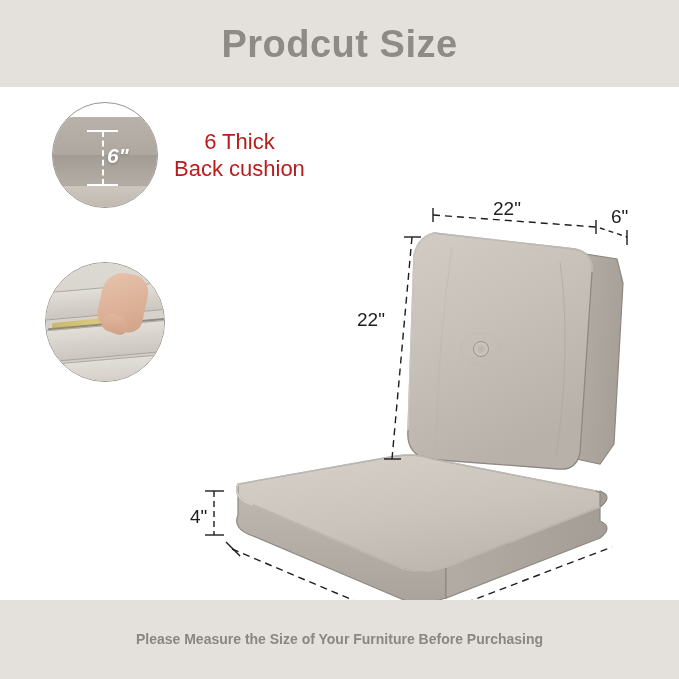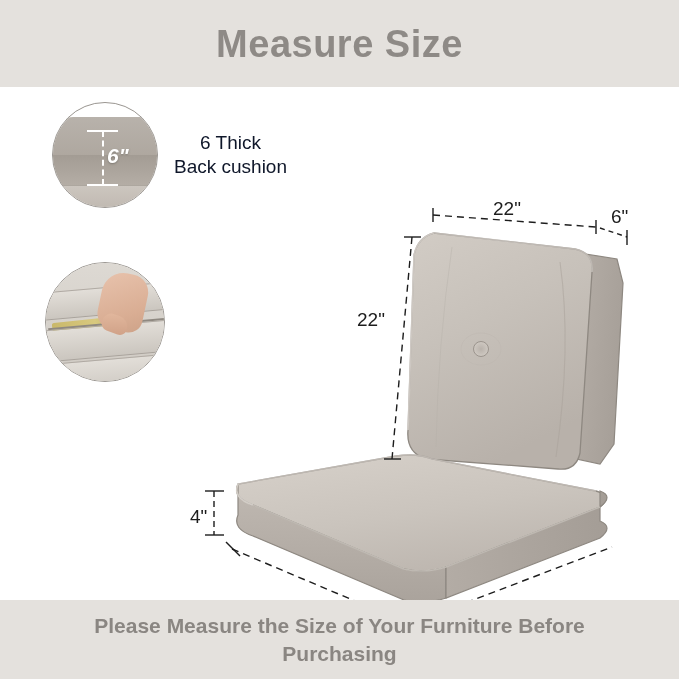--- a/index.html
+++ b/index.html
@@ -245,7 +245,7 @@
 <body>
 
 <div class="banner banner-top">
-  <div class="title-text">Measure Size</div>
+  <div class="title-text">Prodcut Size</div>
 </div>
 
 <div class="stage">

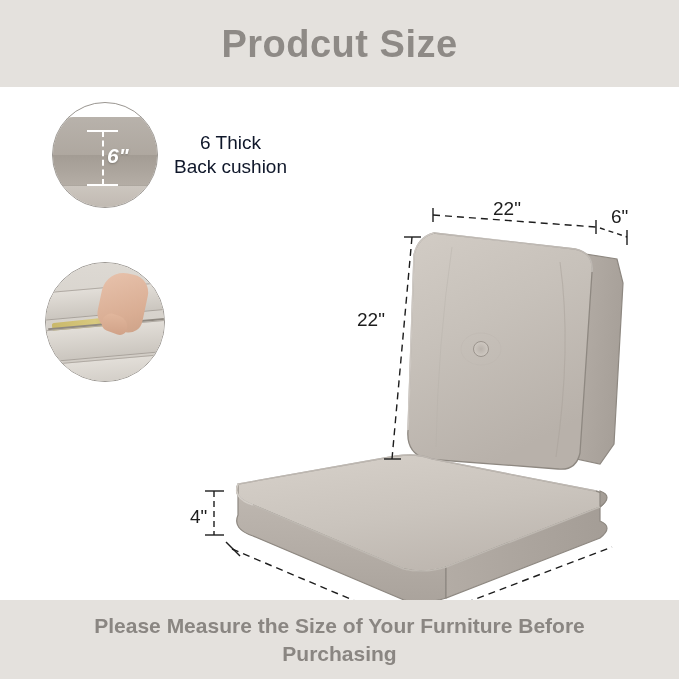--- a/index.html
+++ b/index.html
@@ -86,8 +86,8 @@
   }
 
   .feature-label {
-    font-size: 19px;
-    color: #0f172a;
+    font-size: 22px;
+    color: #b91c1c;
     line-height: 1.24;
     text-align: center;
     margin-left: 16px;

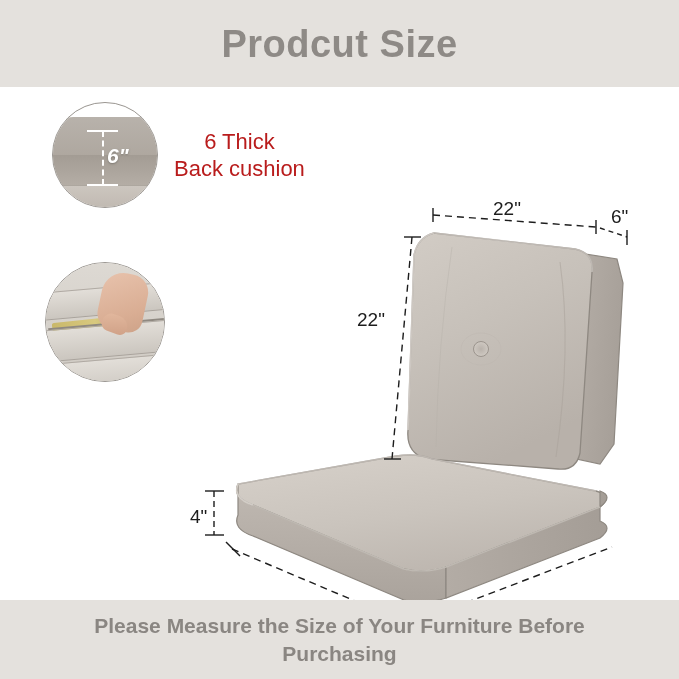--- a/index.html
+++ b/index.html
@@ -43,7 +43,7 @@
     line-height: 1;
   }
   .footer-text {
-    font-size: 21px;
+    font-size: 14px;
     font-weight: bold;
     color: #8a8682;
     line-height: 1.33;

